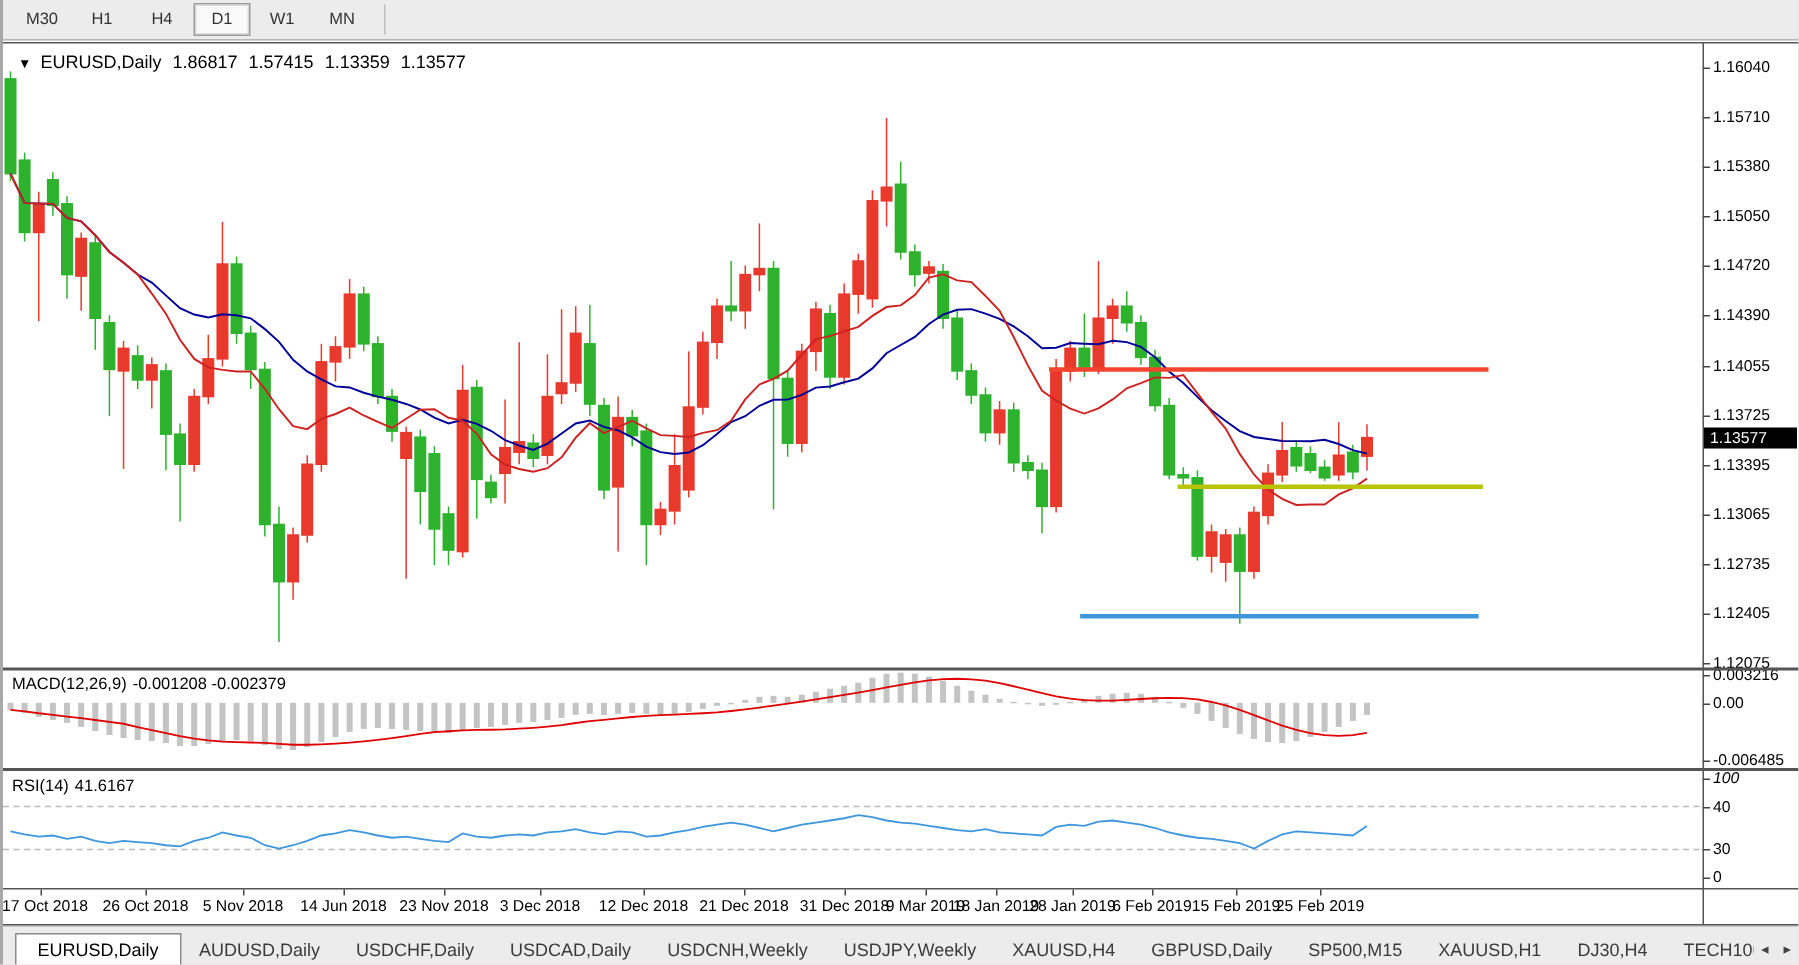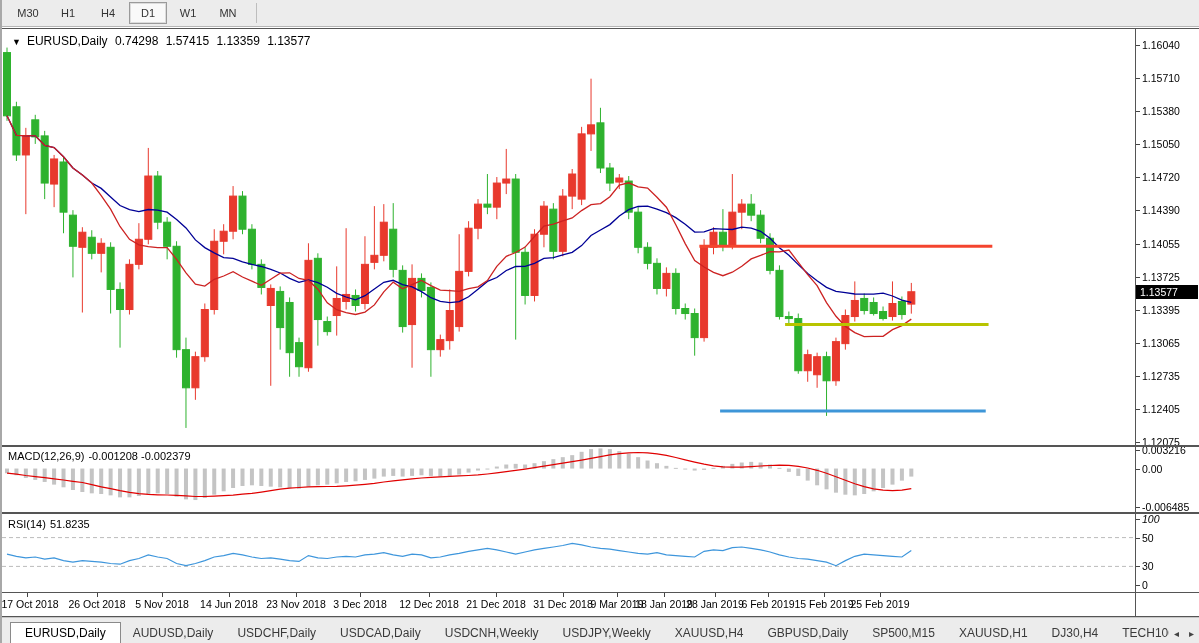--- a/index.html
+++ b/index.html
@@ -362,7 +362,7 @@
 
   <div id="chart-header">
     <span class="tri">▼</span><span>EURUSD,Daily</span>
-    <span>0.74298</span>
+    <span>1.86817</span>
     <span>1.57415</span>
     <span>1.13359</span>
     <span>1.13577</span>

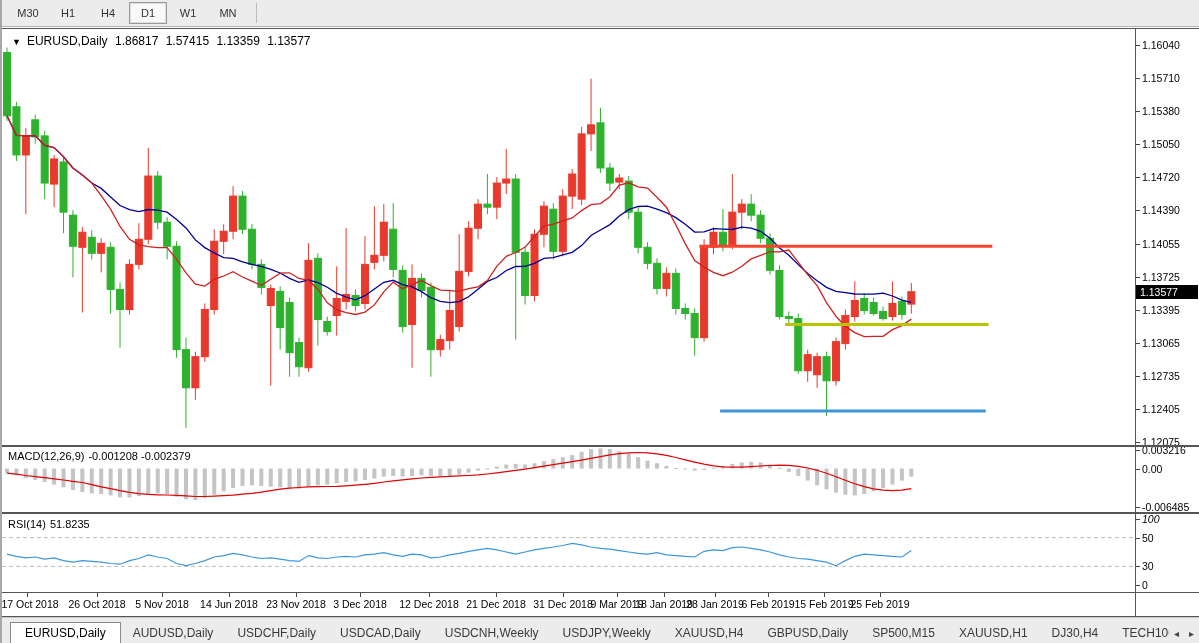--- a/index.html
+++ b/index.html
@@ -372,7 +372,7 @@
     <span>MACD(12,26,9)</span><span>-0.001208 -0.002379</span>
   </div>
   <div class="ind-label" id="rsi-label" style="left:6px;top:518px;">
-    <span>RSI(14)</span><span>51.8235</span>
+    <span>RSI(14)</span><span>41.6167</span>
   </div>
 
   <div class="sep-h" style="top:28px;height:1px;"></div>

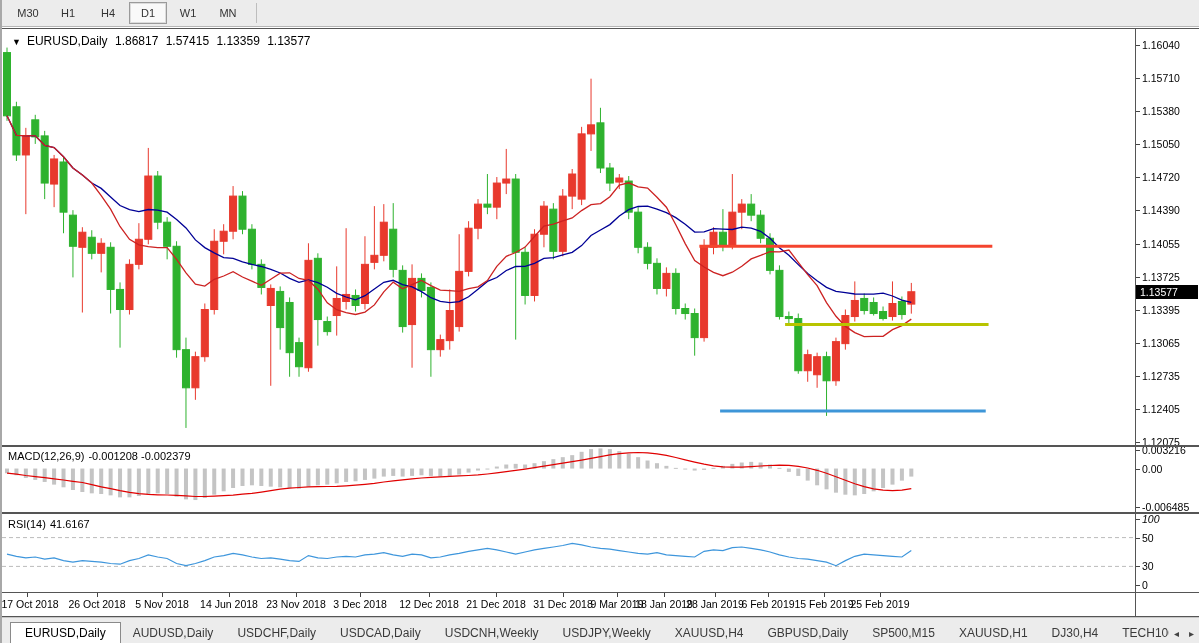--- a/index.html
+++ b/index.html
@@ -447,7 +447,7 @@
     <div class="ax-tick" style="top: 519px;"></div>
     <div class="ax-label" style="top: 519px; font-style: italic;">100</div>
     <div class="ax-tick" style="top: 537.6px;"></div>
-    <div class="ax-label" style="top: 537.6px;">50</div>
+    <div class="ax-label" style="top: 537.6px;">40</div>
     <div class="ax-tick" style="top: 566.4px;"></div>
     <div class="ax-label" style="top: 566.4px;">30</div>
     <div class="ax-tick" style="top: 585px;"></div>

